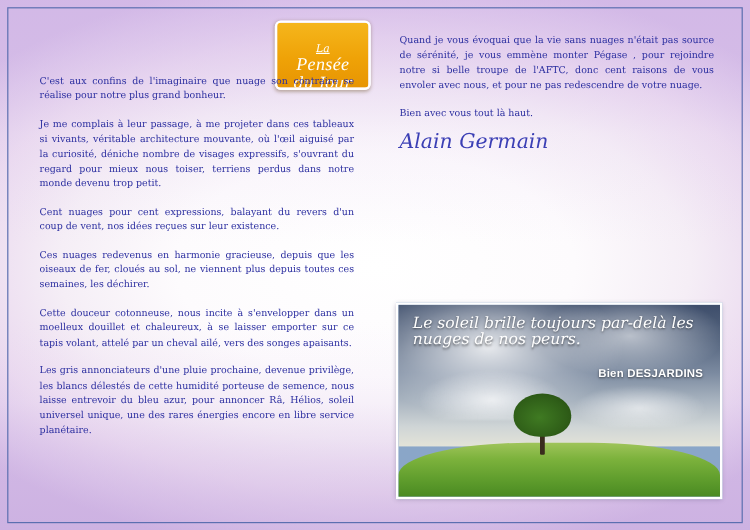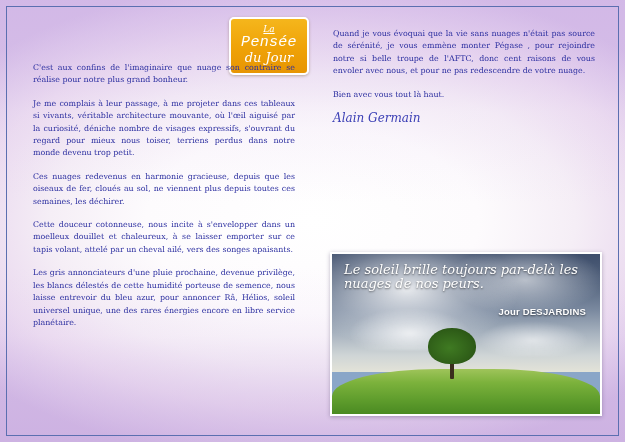--- a/index.html
+++ b/index.html
@@ -85,7 +85,7 @@
     font-style: italic;
     font-size: 9px;
     color: #ffffff;
-    margin-top: 5px;
+    margin-top: 17px;
     line-height: 10px;
     text-decoration: underline;
   }

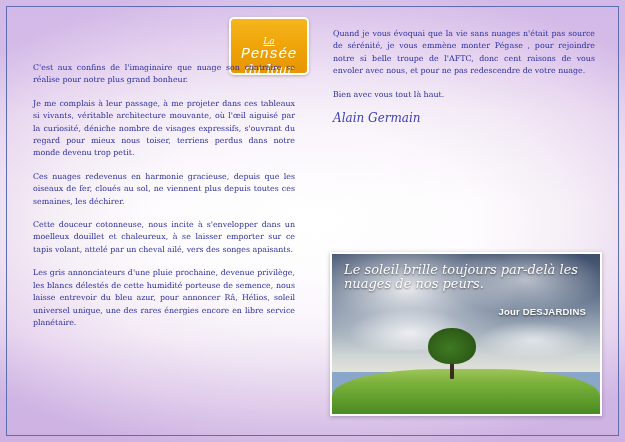--- a/index.html
+++ b/index.html
@@ -90,7 +90,7 @@
     text-decoration: underline;
   }
   .badge .b2 {
-    font-family: Liberation Mono, monospace;
+    font-family: Liberation Serif, serif;
     font-style: italic;
     font-size: 15px;
     color: #ffffff;

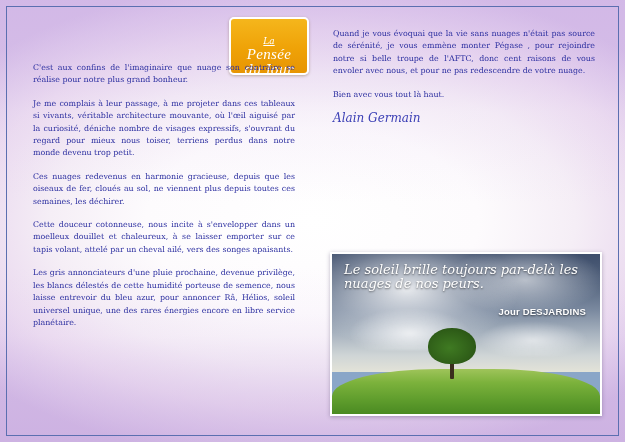--- a/index.html
+++ b/index.html
@@ -130,7 +130,7 @@
   .signature {
     font-family: "DejaVu Serif", serif;
     font-style: italic;
-    font-size: 12px;
+    font-size: 17px;
     color: #3b3fb5;
     margin-top: 4px;
   }

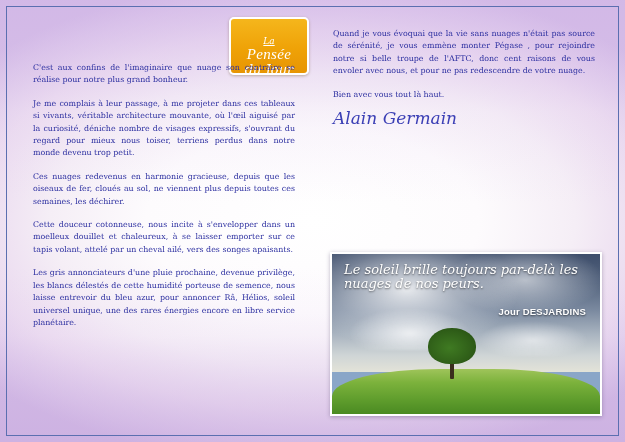--- a/index.html
+++ b/index.html
@@ -242,6 +242,7 @@
     <div class="col col-left">
       <p>C'est aux confins de l'imaginaire que nuage son contraire se réalise pour notre plus grand bonheur.</p>
       <p>Je me complais à leur passage, à me projeter dans ces tableaux si vivants, véritable architecture mouvante, où l'œil aiguisé par la curiosité, déniche nombre de visages expressifs, s'ouvrant du regard pour mieux nous toiser, terriens perdus dans notre monde devenu trop petit.</p>
+      <p>Cent nuages pour cent expressions, balayant du revers d'un coup de vent, nos idées reçues sur leur existence.</p>
       <p>Ces nuages redevenus en harmonie gracieuse, depuis que les oiseaux de fer, cloués au sol, ne viennent plus depuis toutes ces semaines, les déchirer.</p>
       <p>Cette douceur cotonneuse, nous incite à s'envelopper dans un moelleux douillet et chaleureux, à se laisser emporter sur ce tapis volant, attelé par un cheval ailé, vers des songes apaisants.</p>
       <p>Les gris annonciateurs d'une pluie prochaine, devenue privilège, les blancs délestés de cette humidité porteuse de semence, nous laisse entrevoir du bleu azur, pour annoncer Râ, Hélios, soleil universel unique, une des rares énergies encore en libre service planétaire.</p>

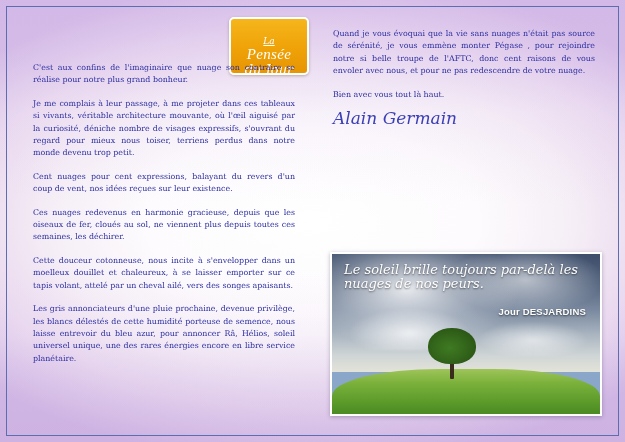--- a/index.html
+++ b/index.html
@@ -262,7 +262,7 @@
       <div class="tree-trunk"></div>
       <div class="tree-crown"></div>
       <div class="photo-quote">Le soleil brille toujours par-delà les nuages de nos peurs.</div>
-      <div class="photo-author">Jour DESJARDINS</div>
+      <div class="photo-author">Bien DESJARDINS</div>
     </div>
 
   </div>

